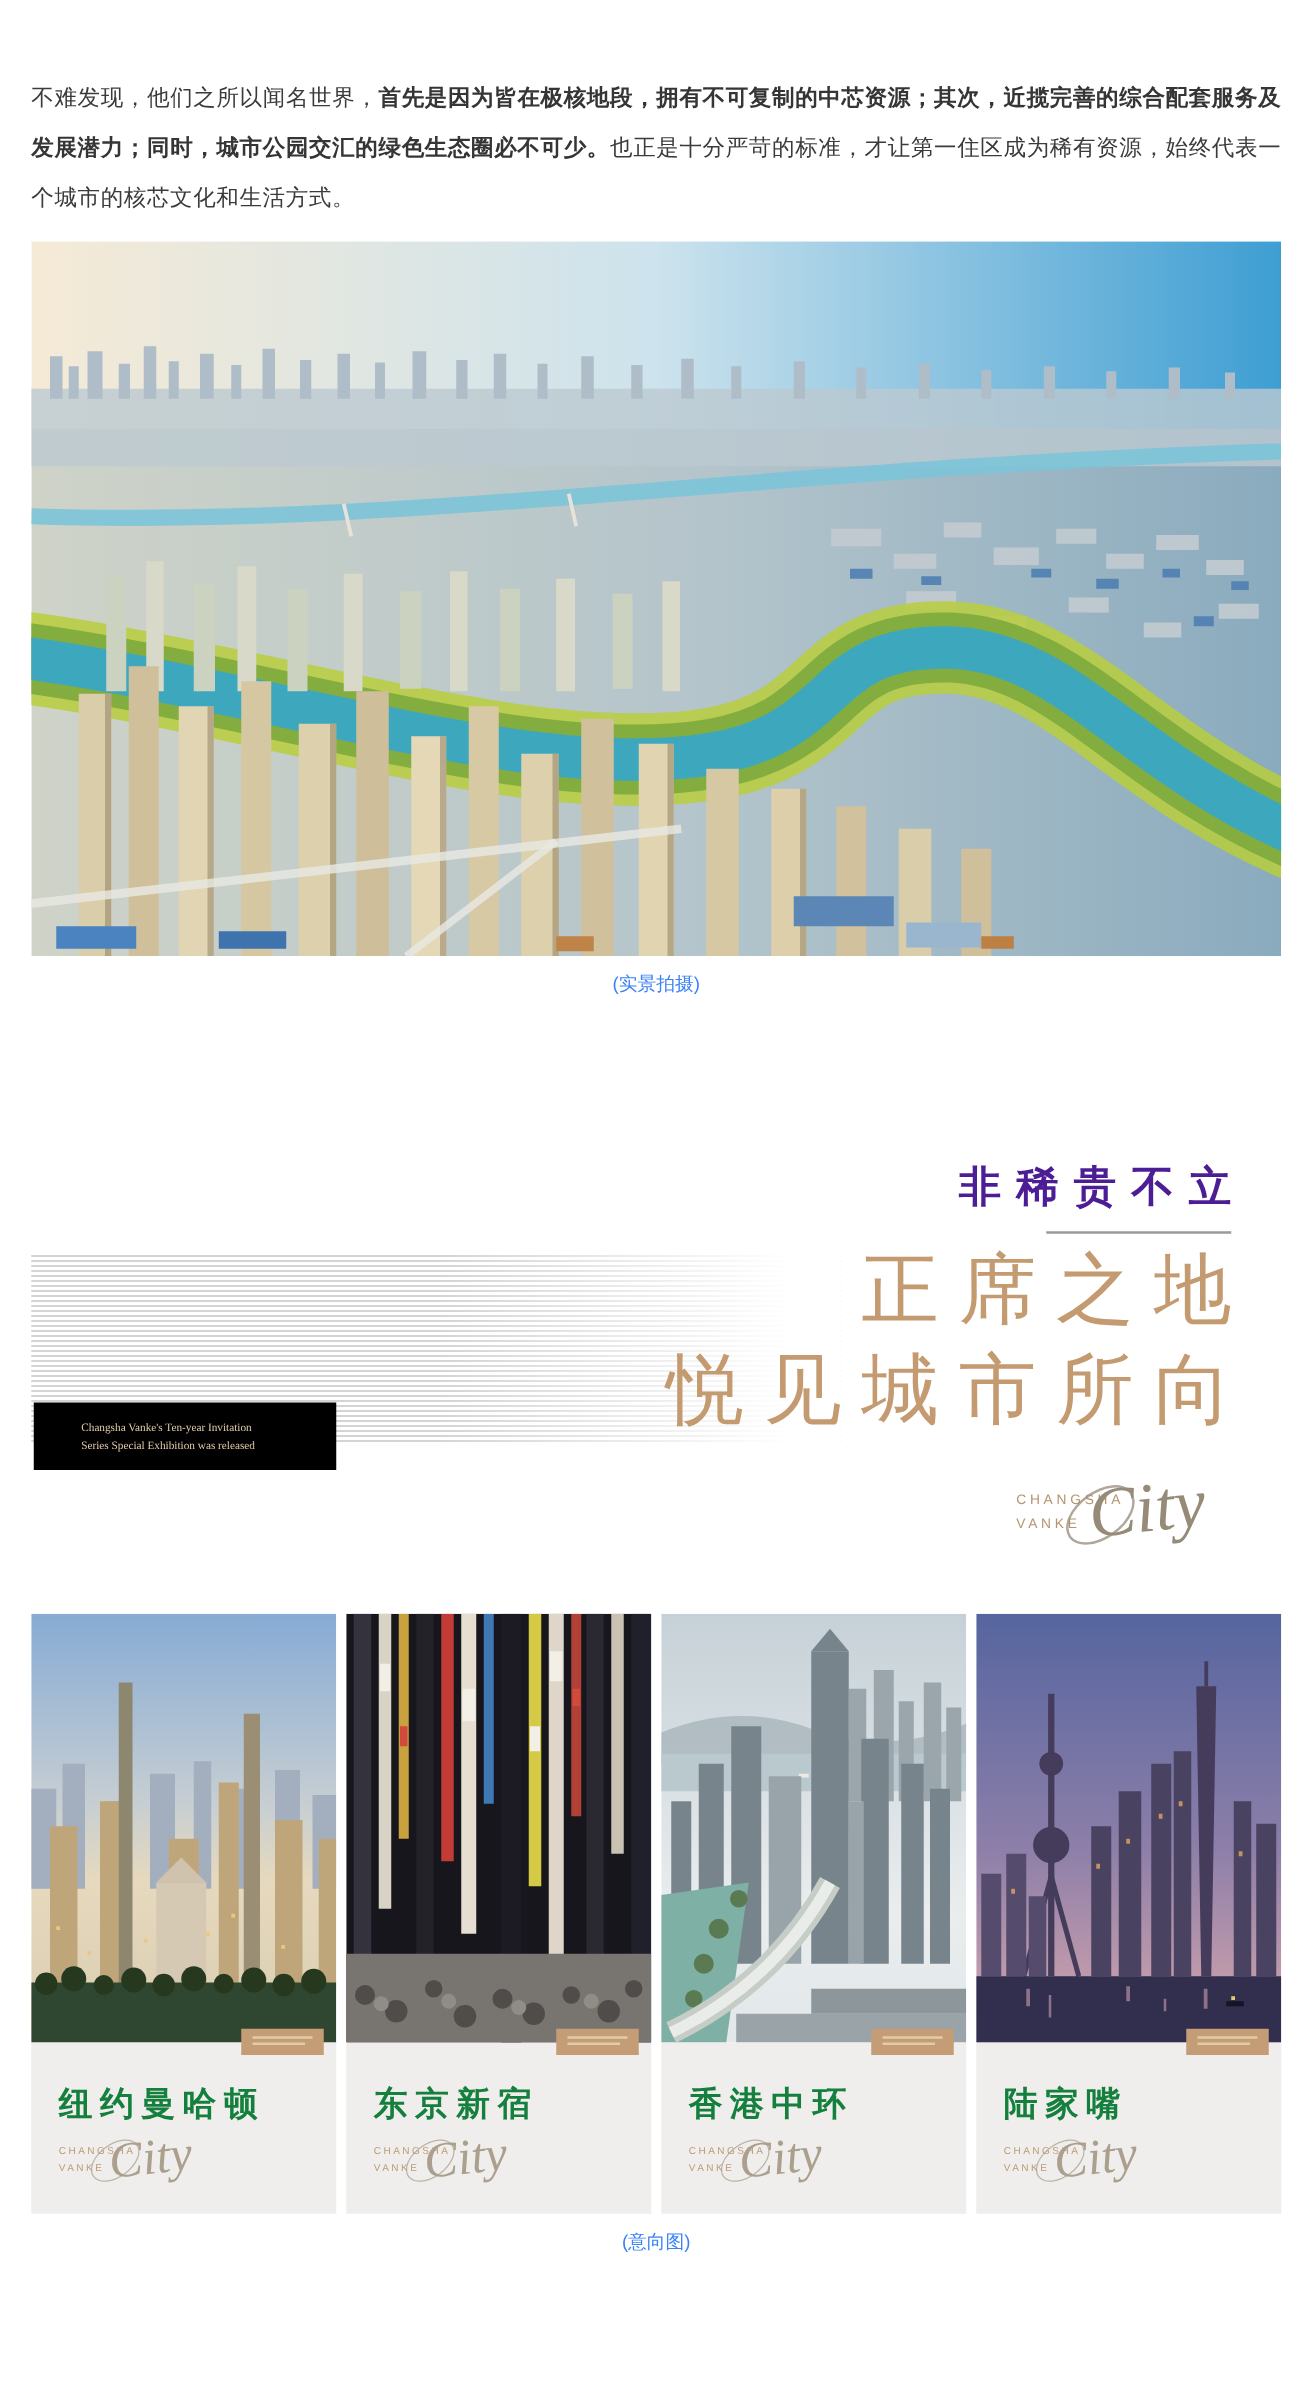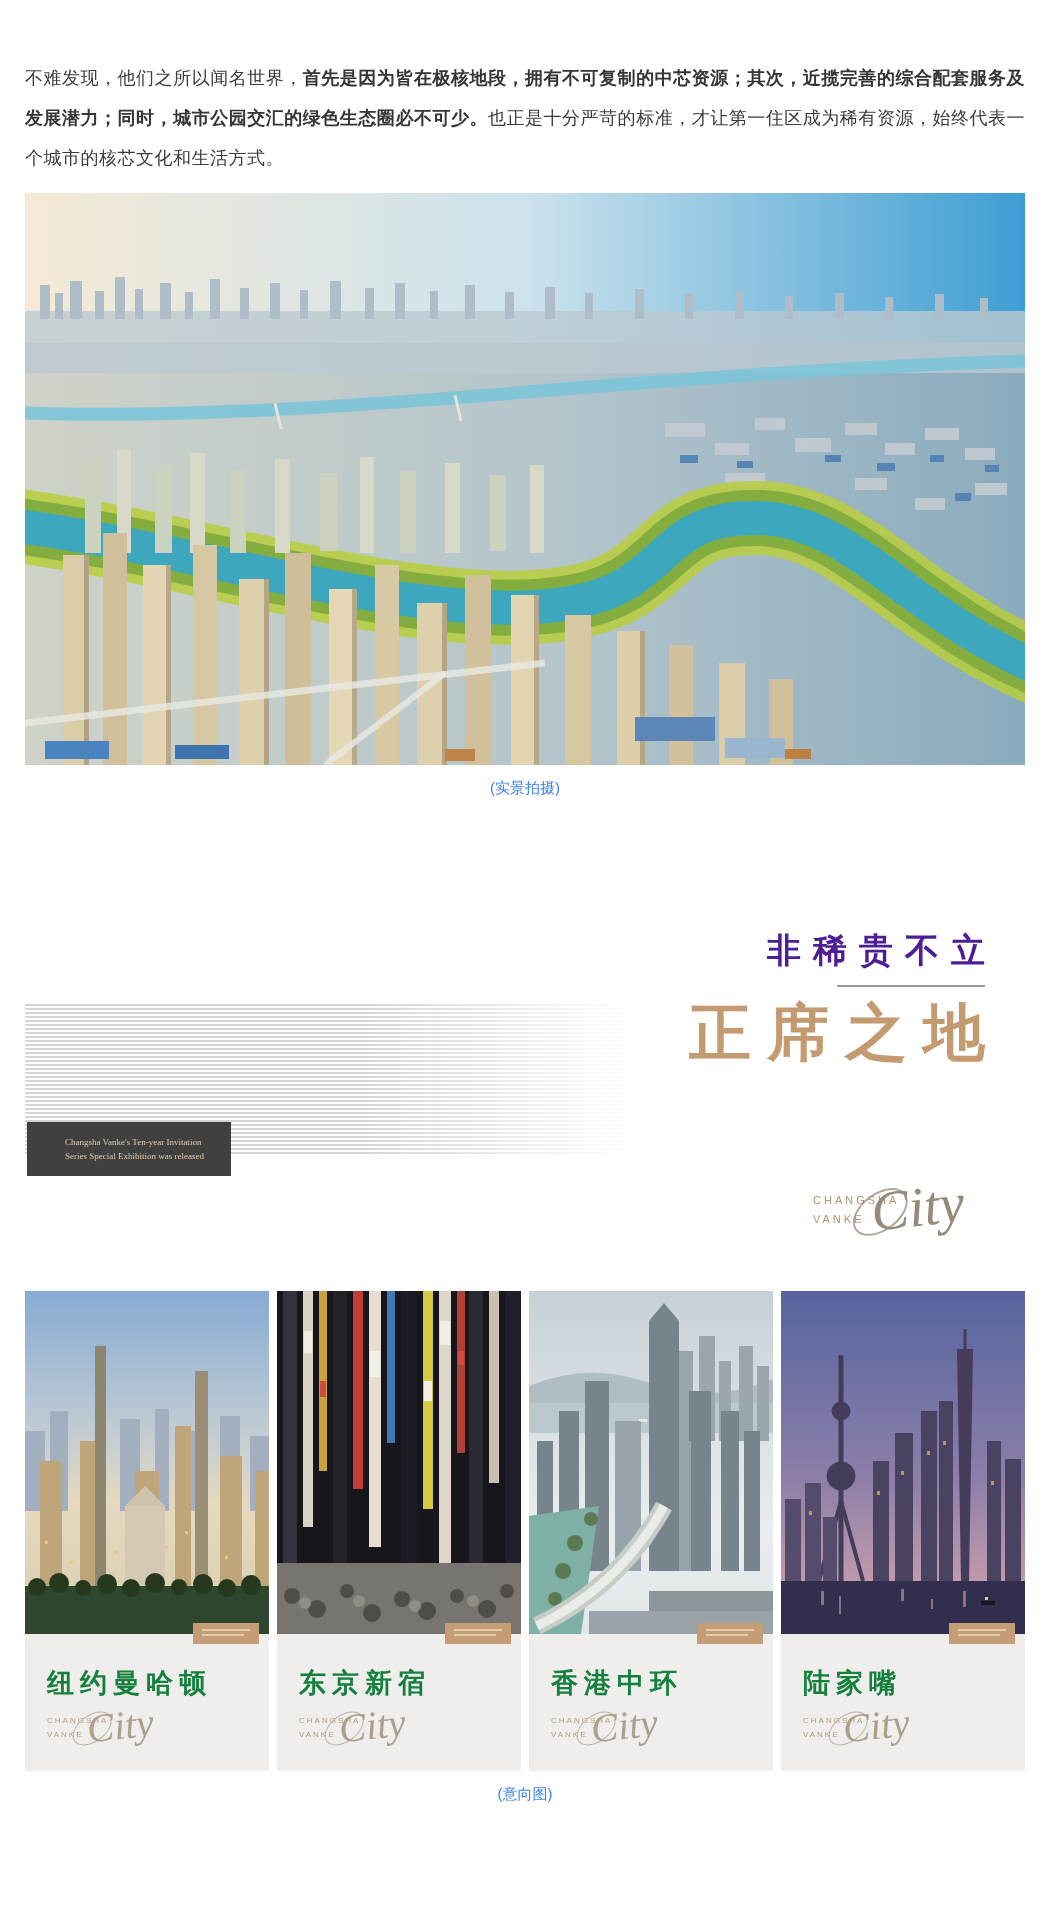--- a/index.html
+++ b/index.html
@@ -31,7 +31,7 @@
   .brand-divider { position:relative; z-index:2; width:148px; height:2px; background:#9b9b9b;
     margin:12px 40px 6px auto; }
   .brand-title { position:relative; z-index:2; text-align:right; padding-right:24px;
-    font-family:"Liberation Serif", serif; font-weight:700; color:#c49a70; }
+    font-family:"Liberation Serif", serif; font-weight:400; color:#c49a70; }
   .brand-title .t-line { font-size:62px; line-height:80px; letter-spacing:16px; }
   .ribbon-box { position:absolute; z-index:3; left:2px; top:193px; width:204px; height:54px;
     background:#404040; color:#e2cba9; font-family:"Liberation Serif", serif;

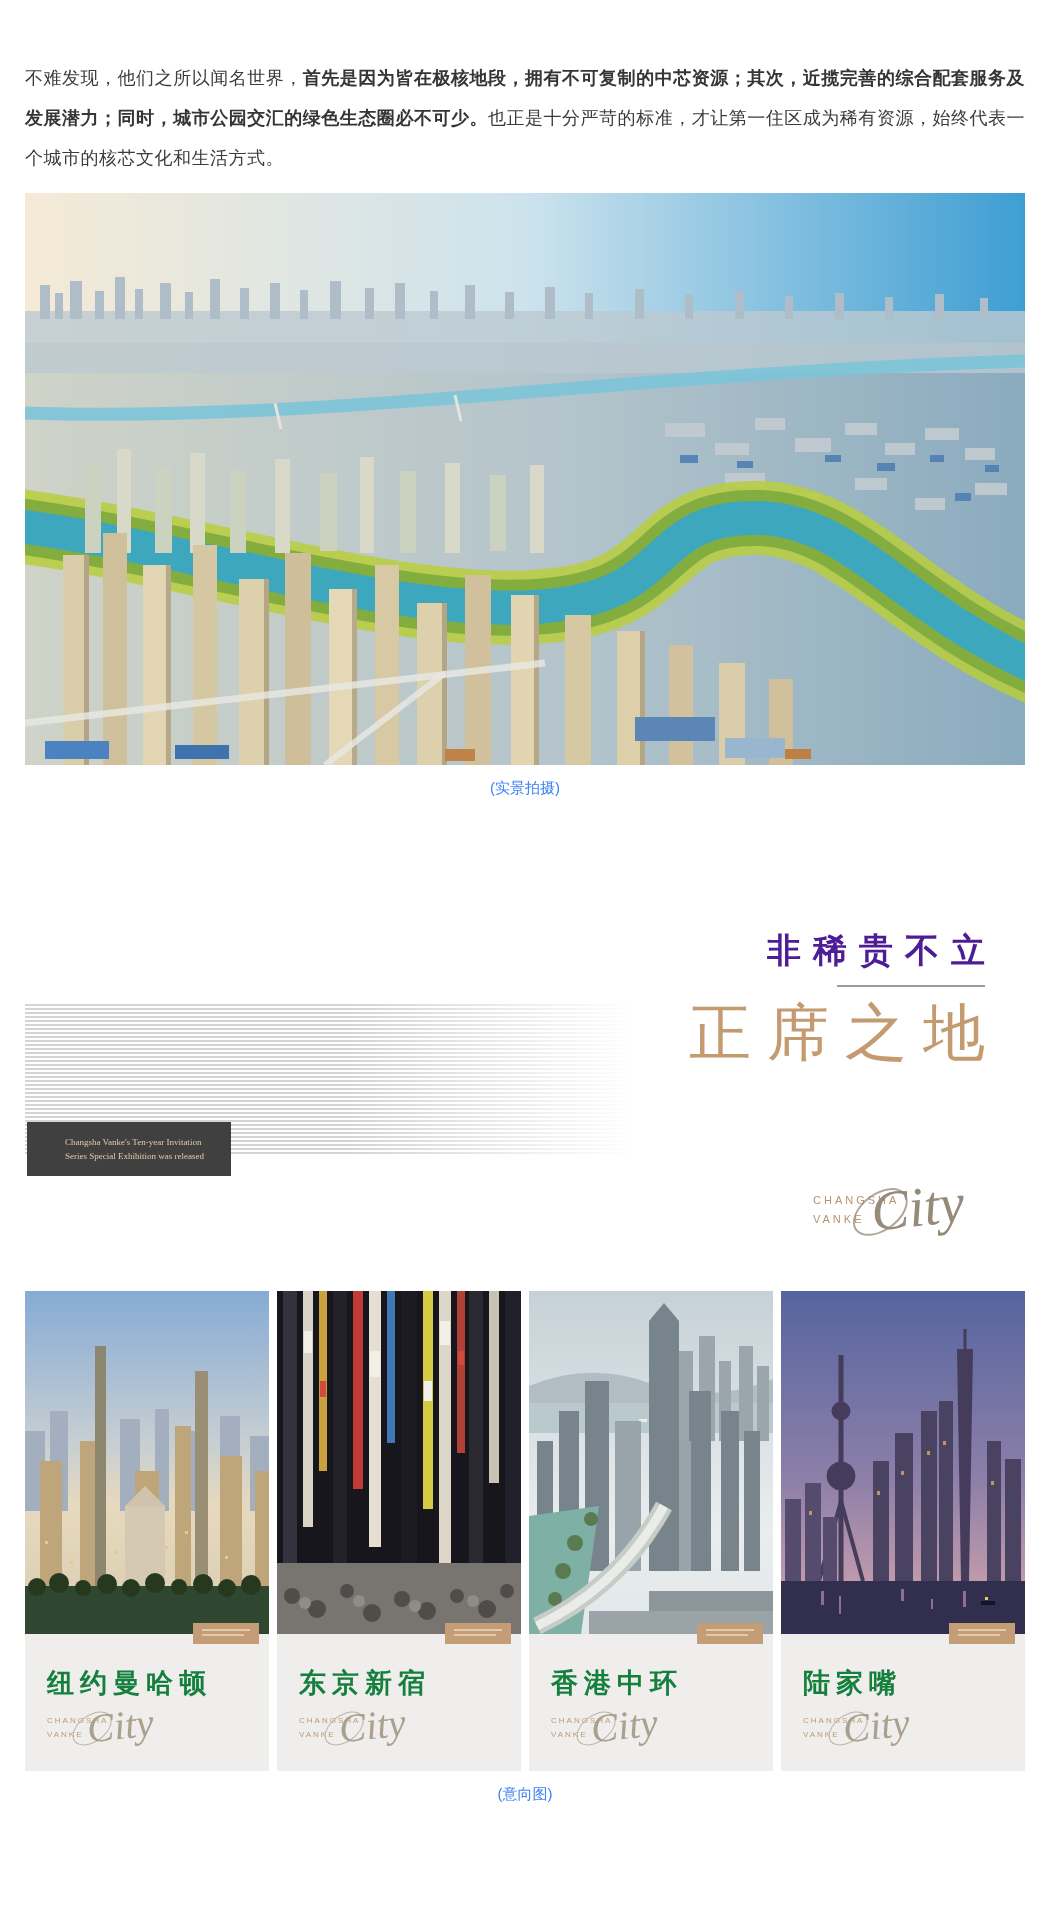--- a/index.html
+++ b/index.html
@@ -33,8 +33,8 @@
   .brand-title { position:relative; z-index:2; text-align:right; padding-right:24px;
     font-family:"Liberation Serif", serif; font-weight:400; color:#c49a70; }
   .brand-title .t-line { font-size:62px; line-height:80px; letter-spacing:16px; }
-  .ribbon-box { position:absolute; z-index:3; left:2px; top:193px; width:204px; height:54px;
-    background:#404040; color:#e2cba9; font-family:"Liberation Serif", serif;
+  .ribbon-box { position:absolute; z-index:3; left:2px; top:193px; width:242px; height:54px;
+    background:#000000; color:#e2cba9; font-family:"Liberation Serif", serif;
     font-size:9px; line-height:14px; padding:13px 6px 12px 38px; }
   .logo { position:absolute; right:62px; top:262px; width:150px; height:60px;
     font-family:"Liberation Sans", sans-serif; }

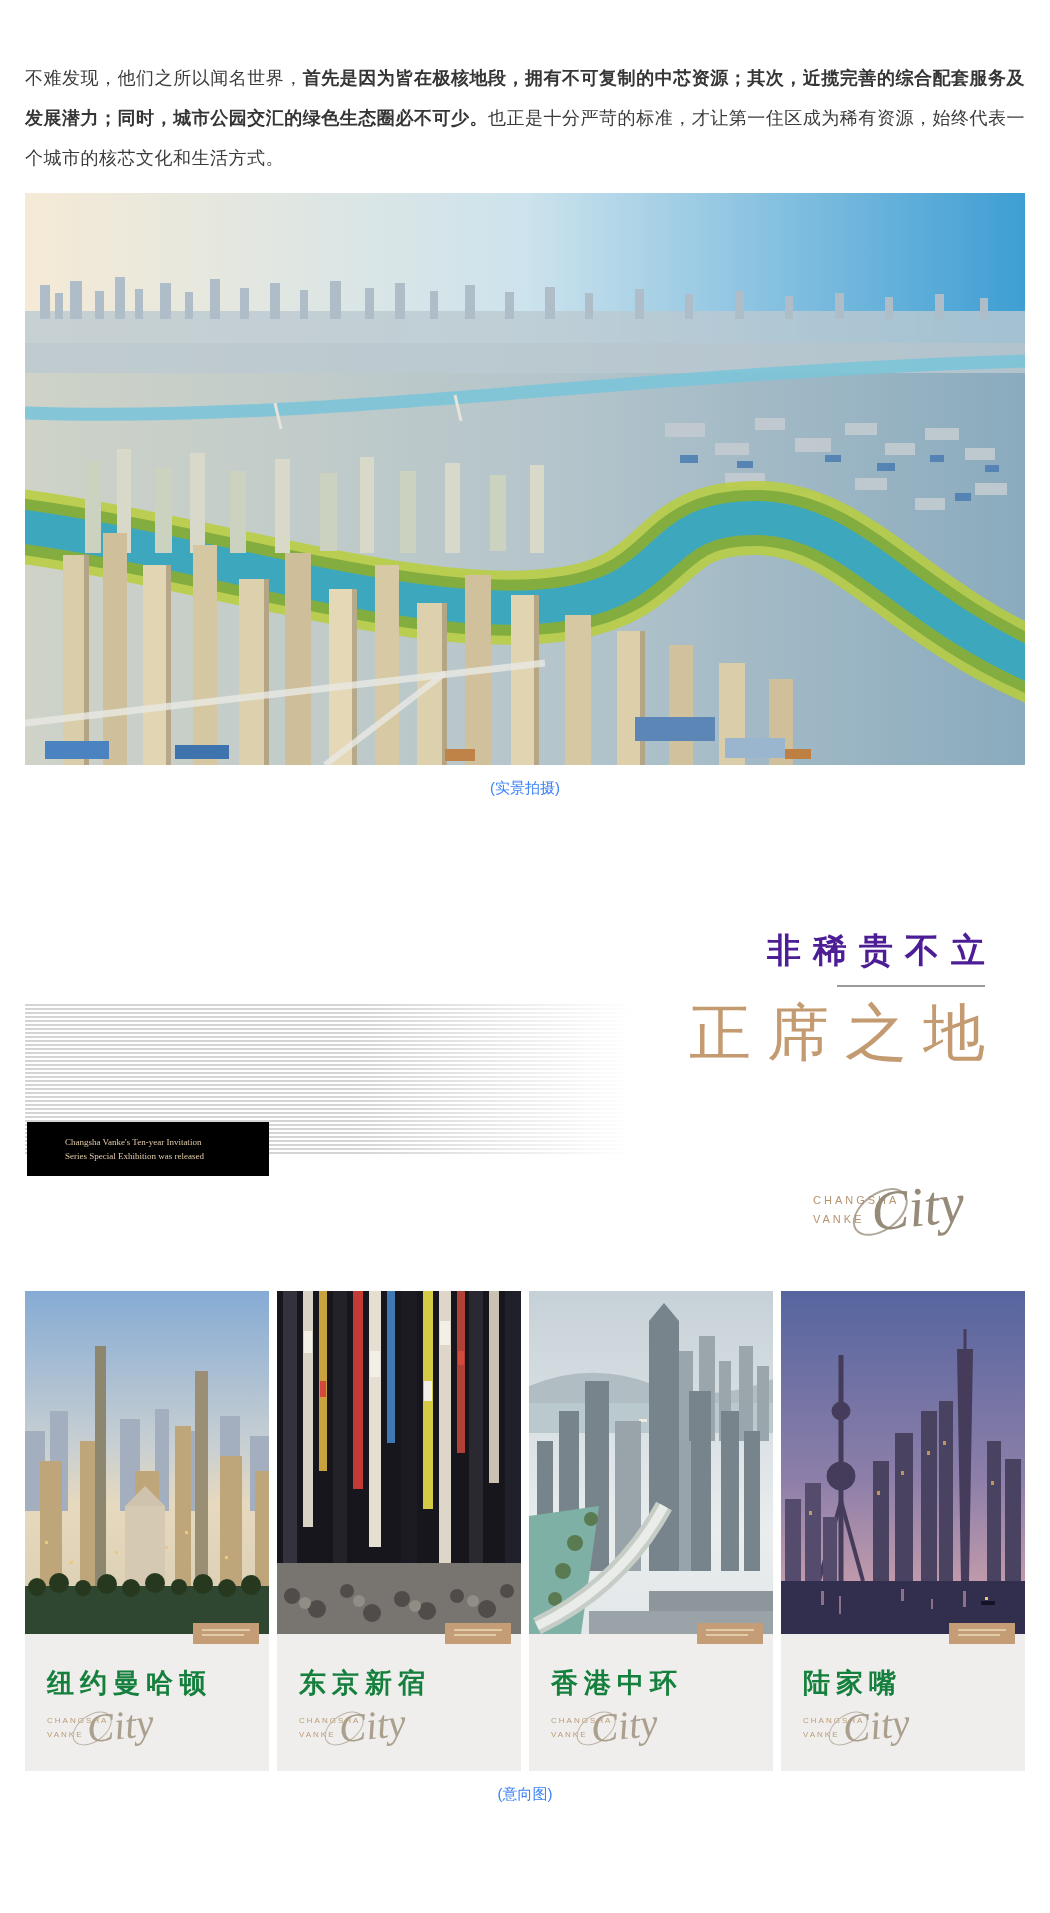--- a/index.html
+++ b/index.html
@@ -220,6 +220,7 @@
     <div class="brand-divider"></div>
     <h2 class="brand-title">
       <div class="t-line">正席之地</div>
+      <div class="t-line">悦见城市所向</div>
     </h2>
     <div class="ribbon-box">
       <div>Changsha Vanke's Ten-year Invitation</div>

